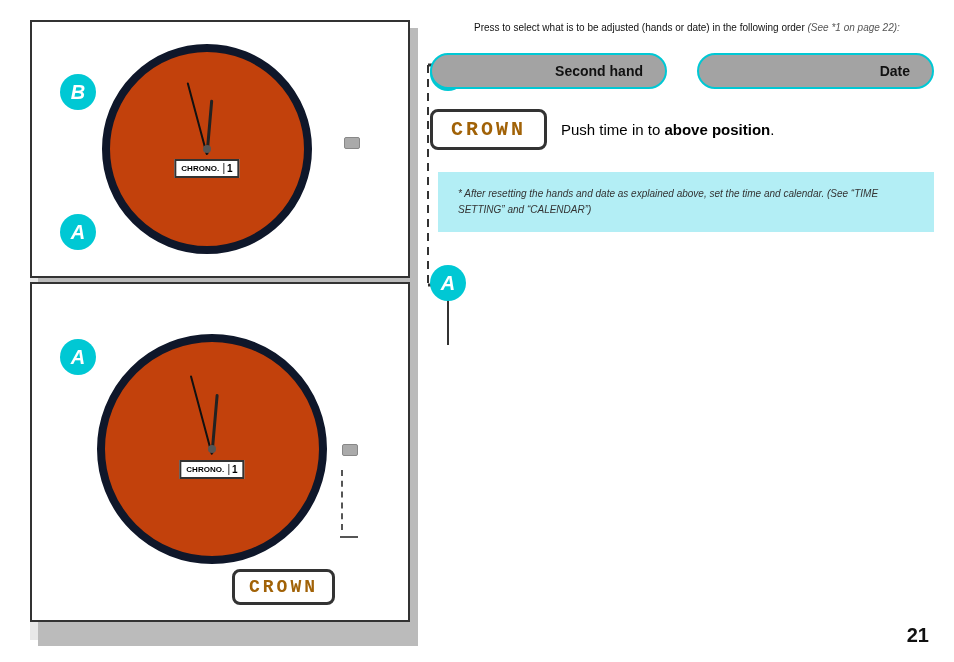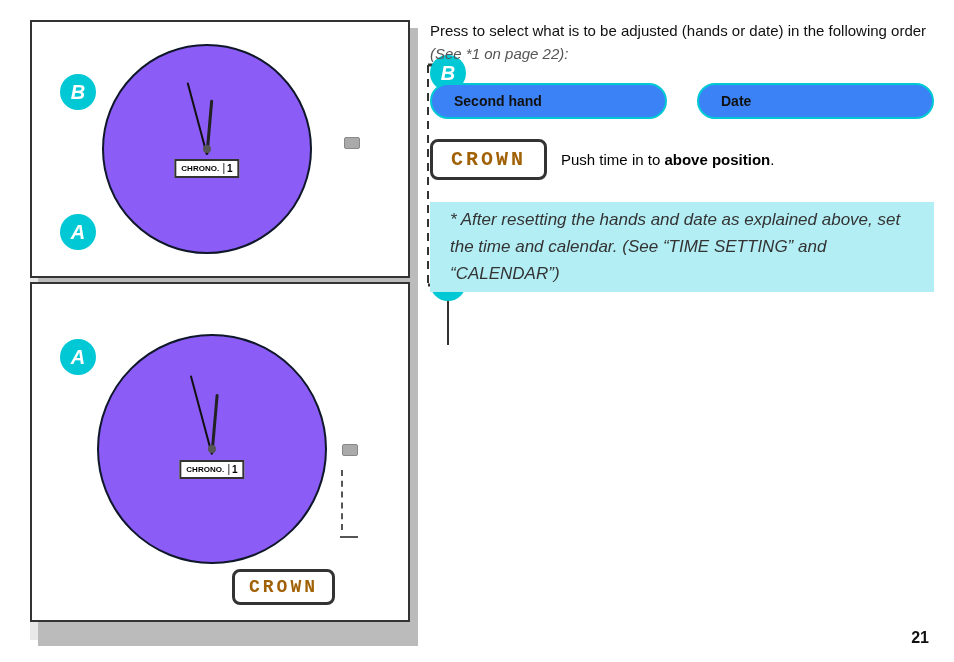--- a/index.html
+++ b/index.html
@@ -170,8 +170,9 @@
     .text-block p {
       margin-bottom: 6px;
       line-height: 1.5;
-      font-size: 15px;
+      font-size: 10px;
       color: #111;
+      margin-left: 44px;
     }
     .text-block em {
       font-style: italic;

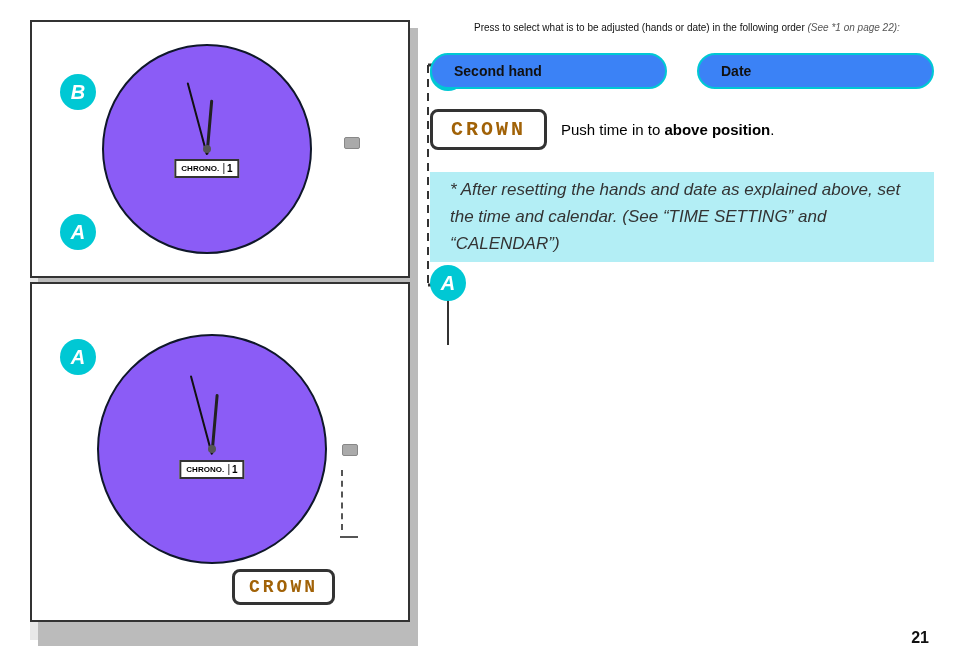--- a/index.html
+++ b/index.html
@@ -112,8 +112,8 @@
       font-size: 14px;
       font-weight: bold;
       color: #111;
-      background: #3b82f6;
-      text-align: left;
+      background: #a3a3a3;
+      text-align: right;
       cursor: default;
     }
 

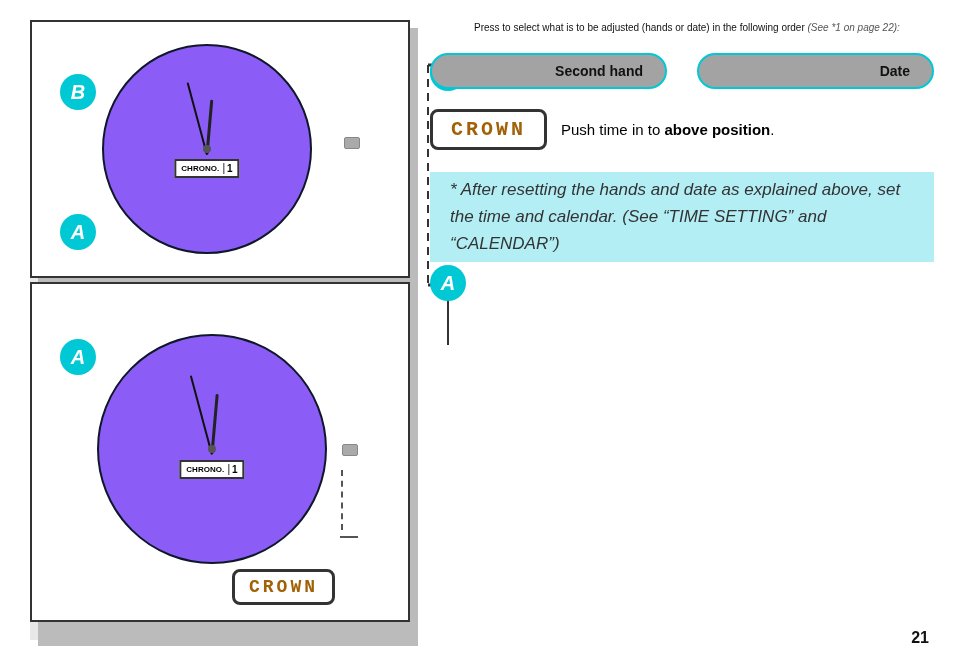--- a/index.html
+++ b/index.html
@@ -46,8 +46,8 @@
     .watch-face {
       position: absolute;
       border-radius: 50%;
-      border: 2px solid #0f172a;
-      background: #8b5cf6;
+      border: 8px solid #0f172a;
+      background: #c2410c;
       text-decoration: underline;
     }
 

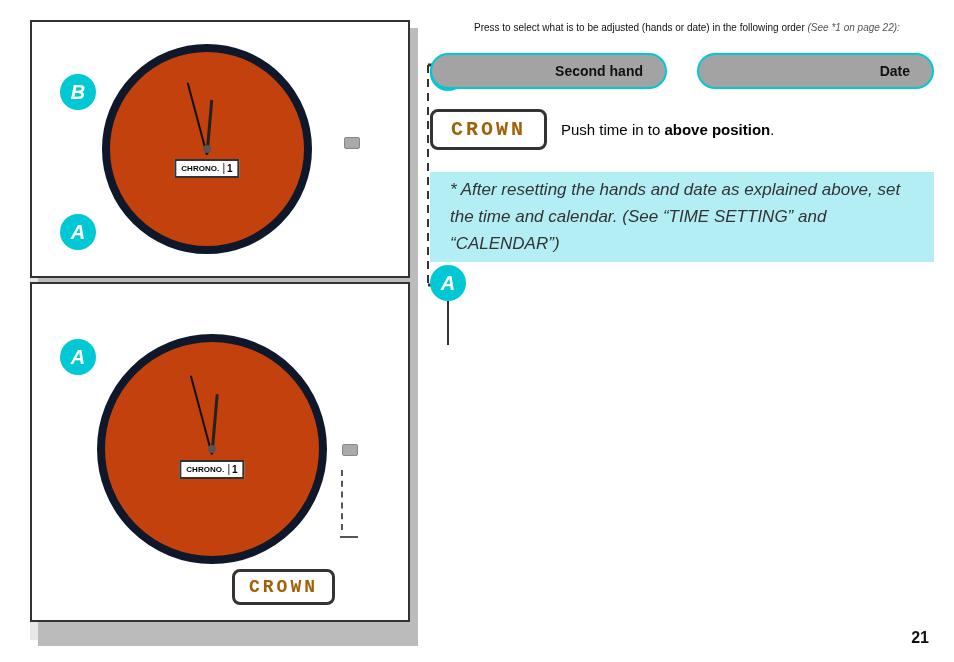--- a/index.html
+++ b/index.html
@@ -140,11 +140,12 @@
     
     .info-box {
       background: #b3eef5;
-      padding: 4px 20px;
-      font-size: 17px;
+      padding: 14px 20px;
+      font-size: 10px;
       line-height: 1.6;
       color: #333;
       font-style: italic;
+      margin-left: 8px;
     }
 
     

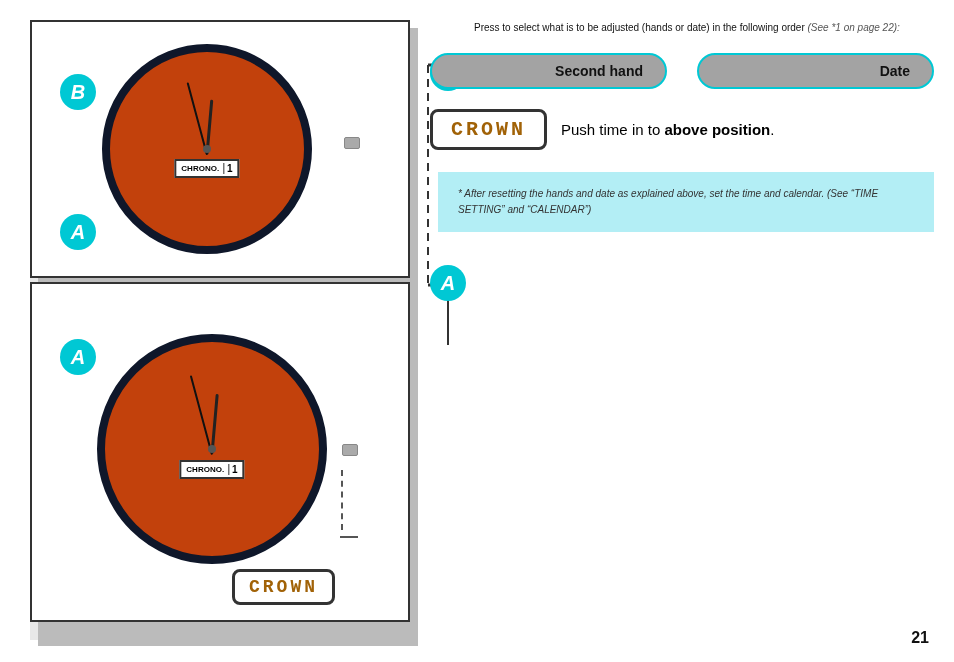--- a/index.html
+++ b/index.html
@@ -153,7 +153,7 @@
       position: absolute;
       bottom: 15px;
       right: 25px;
-      font-size: 16px;
+      font-size: 20px;
       font-weight: bold;
       color: #111;
     }

